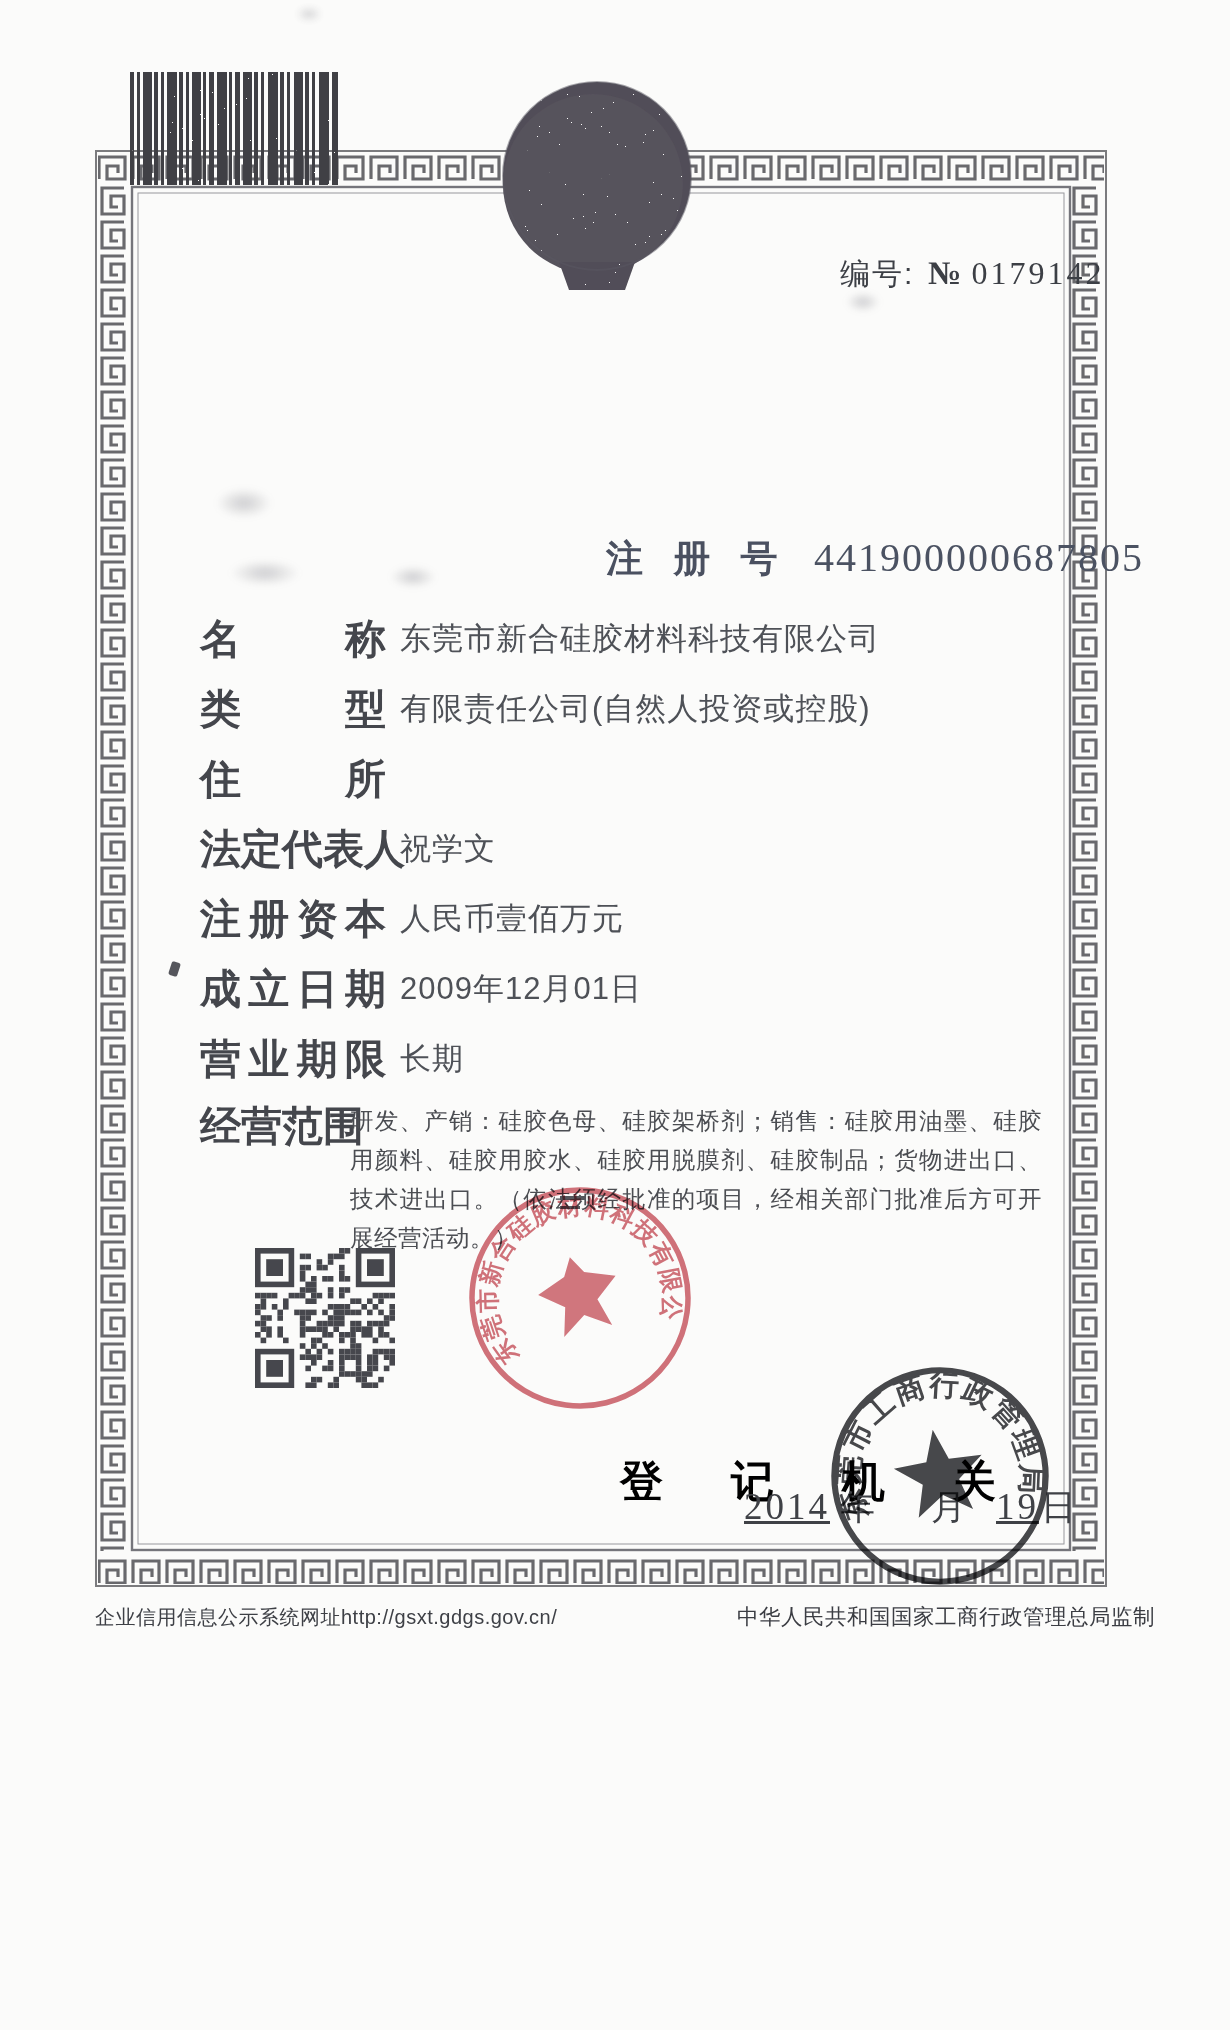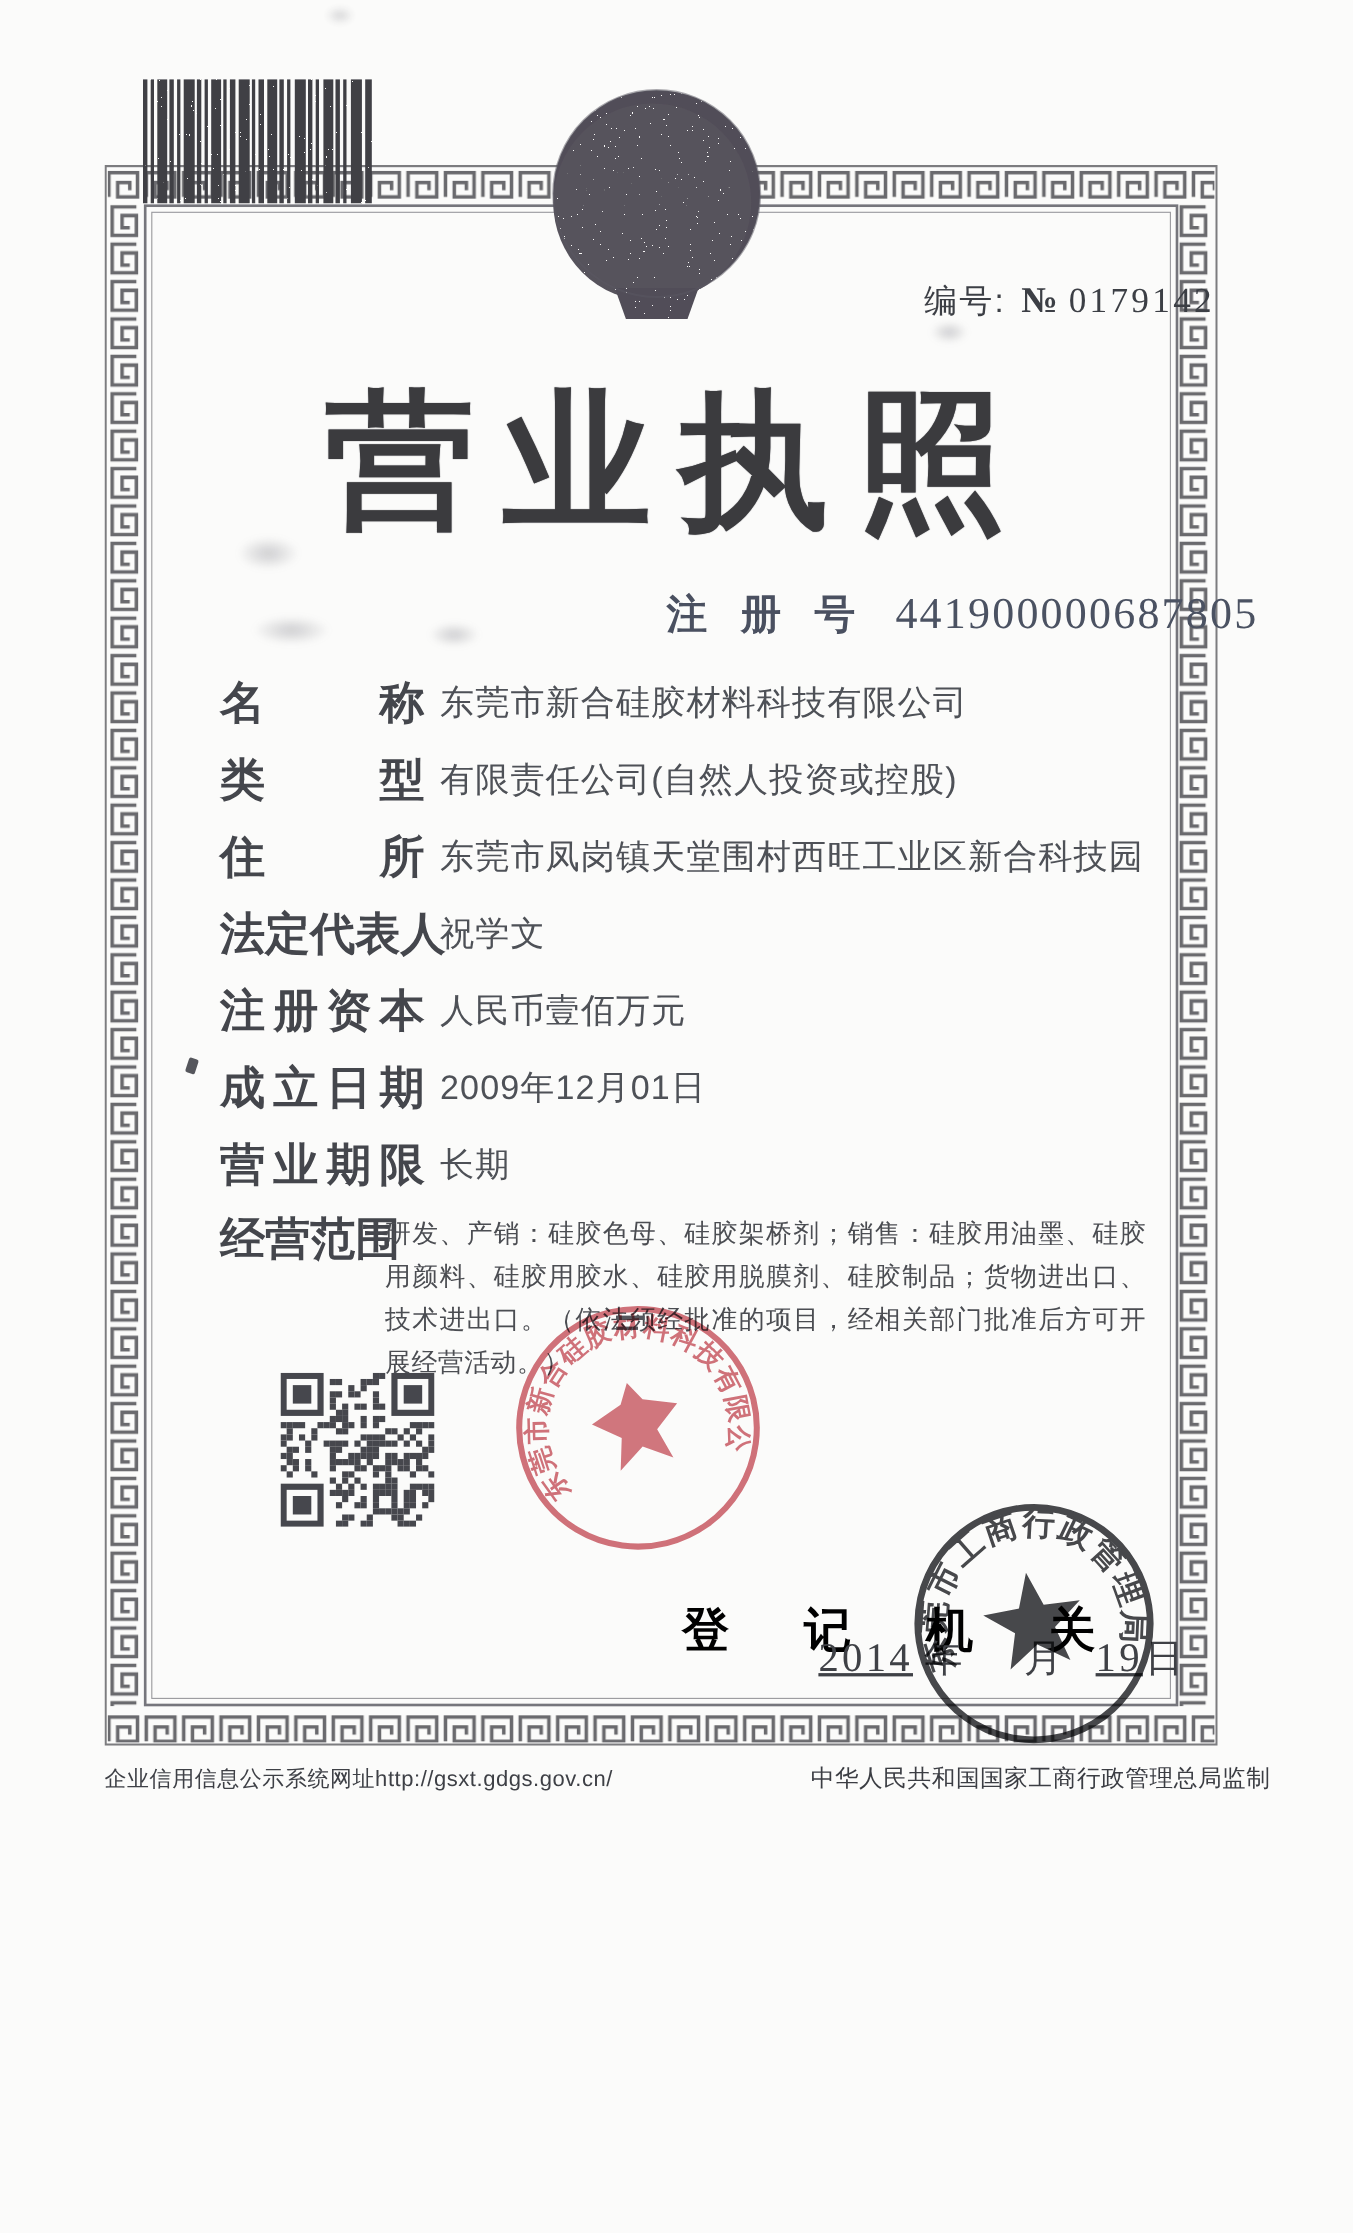--- a/index.html
+++ b/index.html
@@ -344,7 +344,6 @@
     <span>编号:</span><span class="nosign">№</span><span class="num">0179142</span>
   </div>
 
-  <div id="title" class="abs">营业执照</div>
 
   <div id="regline" class="abs">
     <span class="rlabel">注 册 号</span>

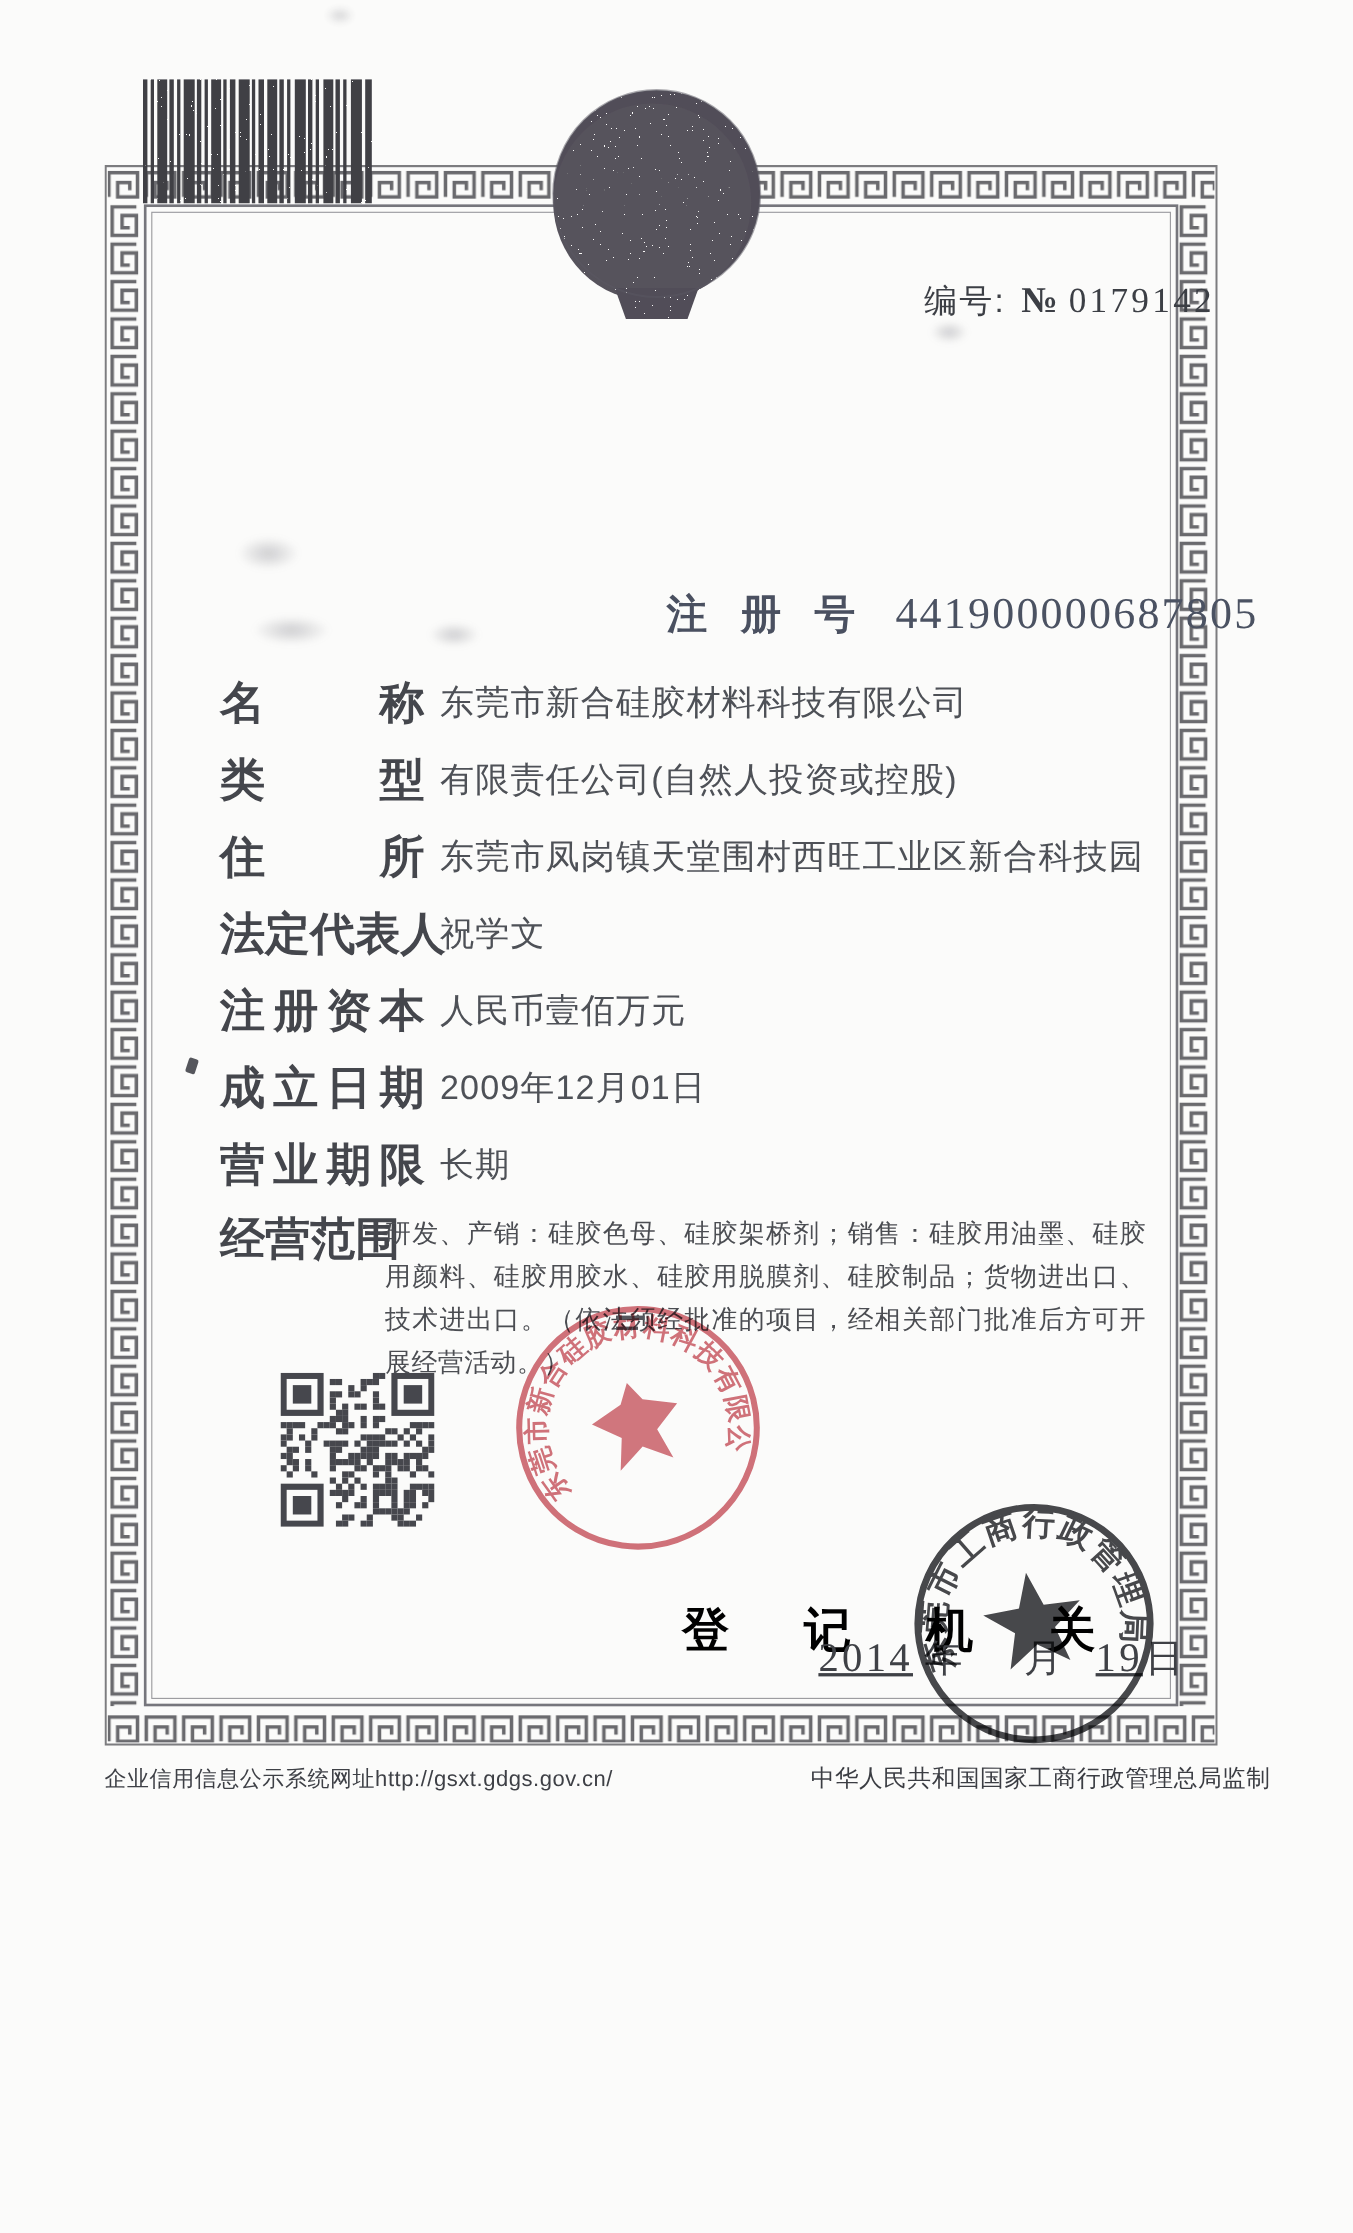--- a/index.html
+++ b/index.html
@@ -370,7 +370,6 @@
           <span>住</span>
           <span>所</span>
         </span>
-      <span class="value">东莞市凤岗镇天堂围村西旺工业区新合科技园</span>
     </div>
       <div class="row">
       <span class="label">

